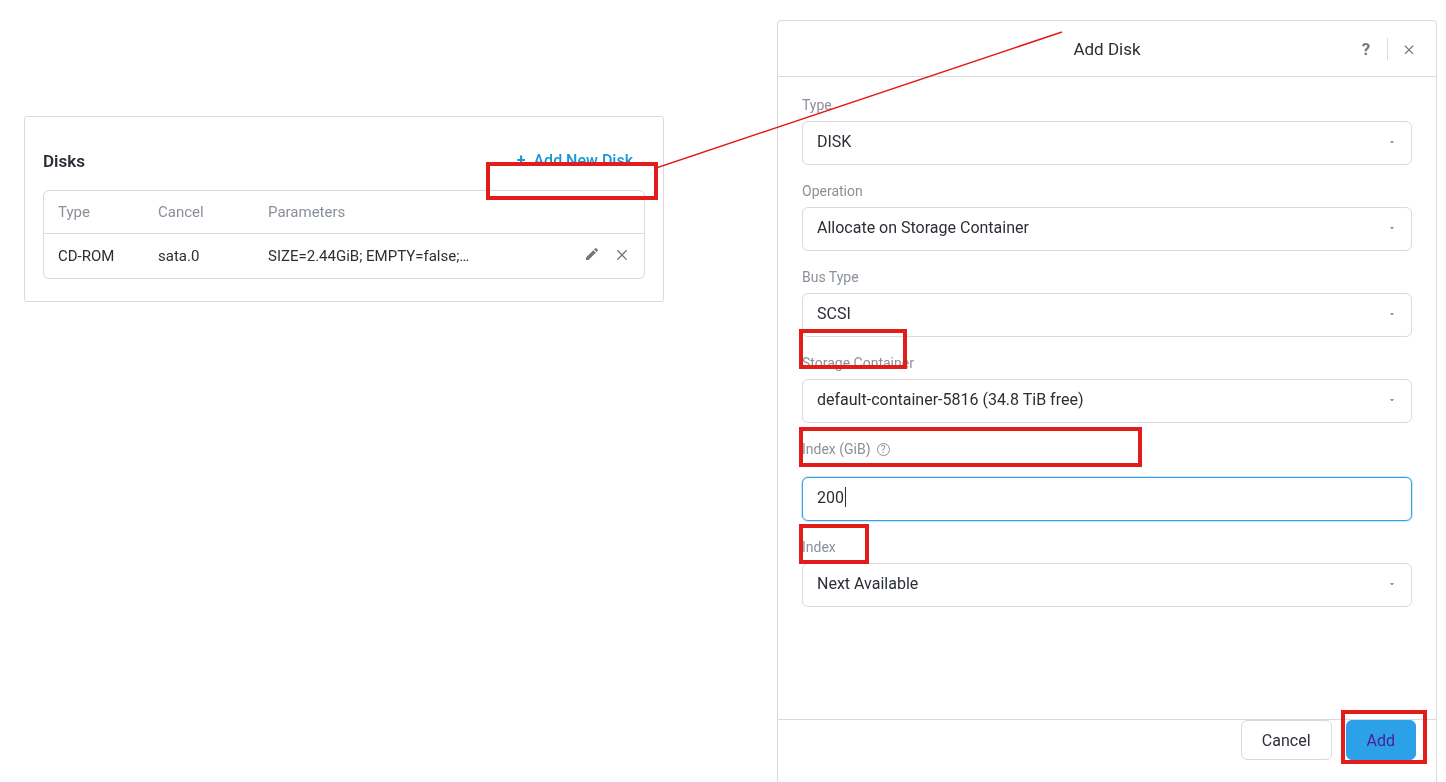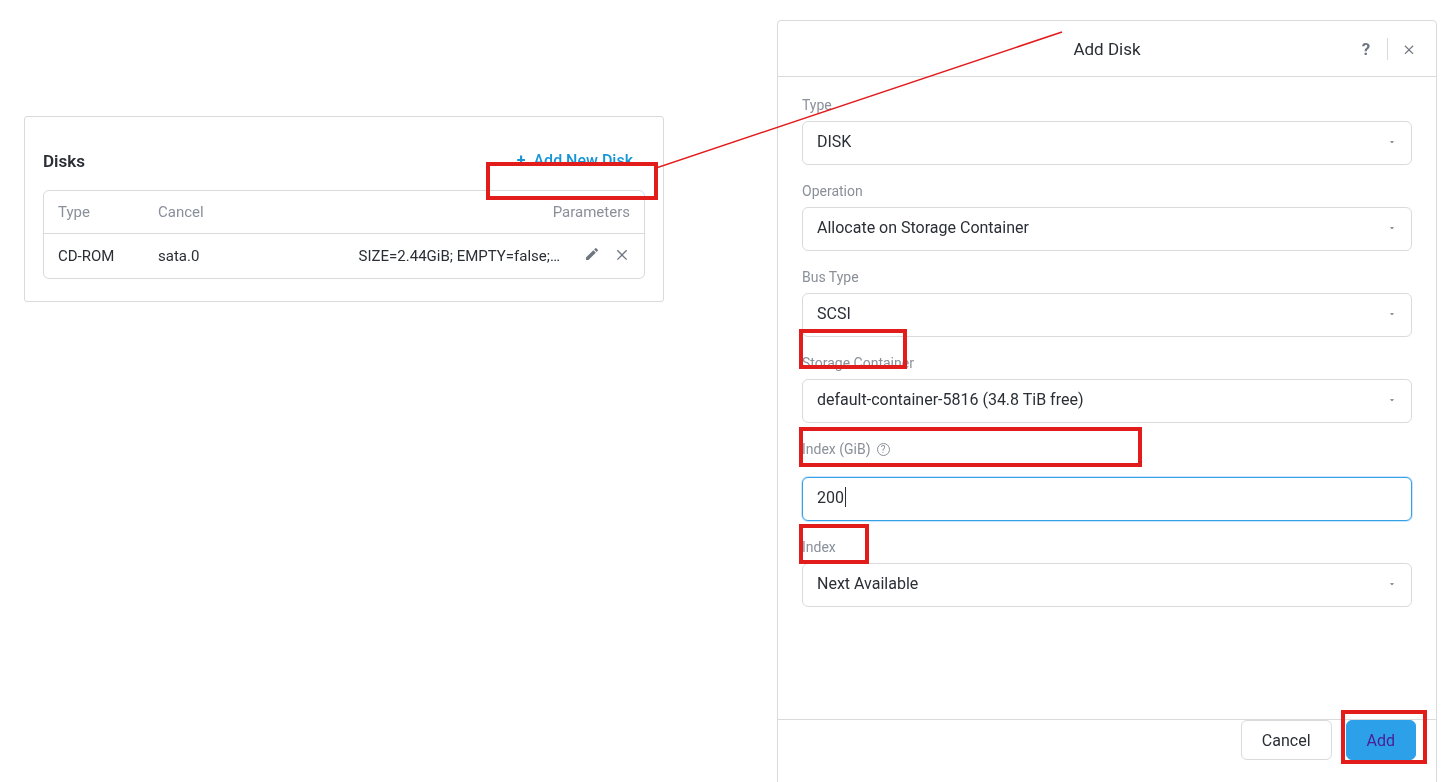--- a/index.html
+++ b/index.html
@@ -78,7 +78,7 @@
   }
   .col-type   { width: 100px; }
   .col-addr   { width: 110px; }
-  .col-params { flex: 1; text-align: right; }
+  .col-params { flex: 1; }
   .col-actions {
     width: 70px;
     display: flex;

